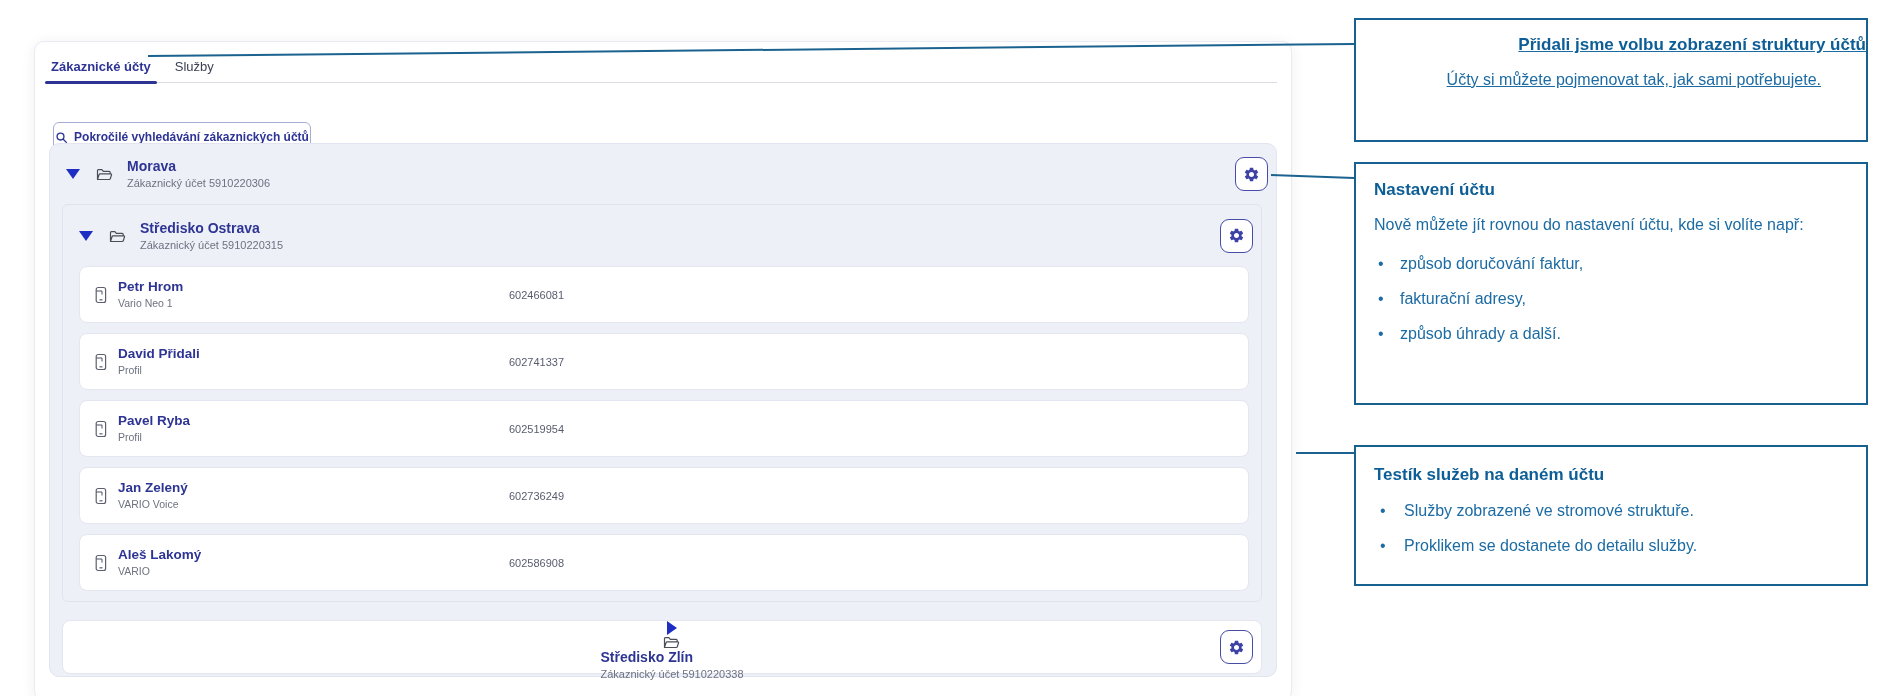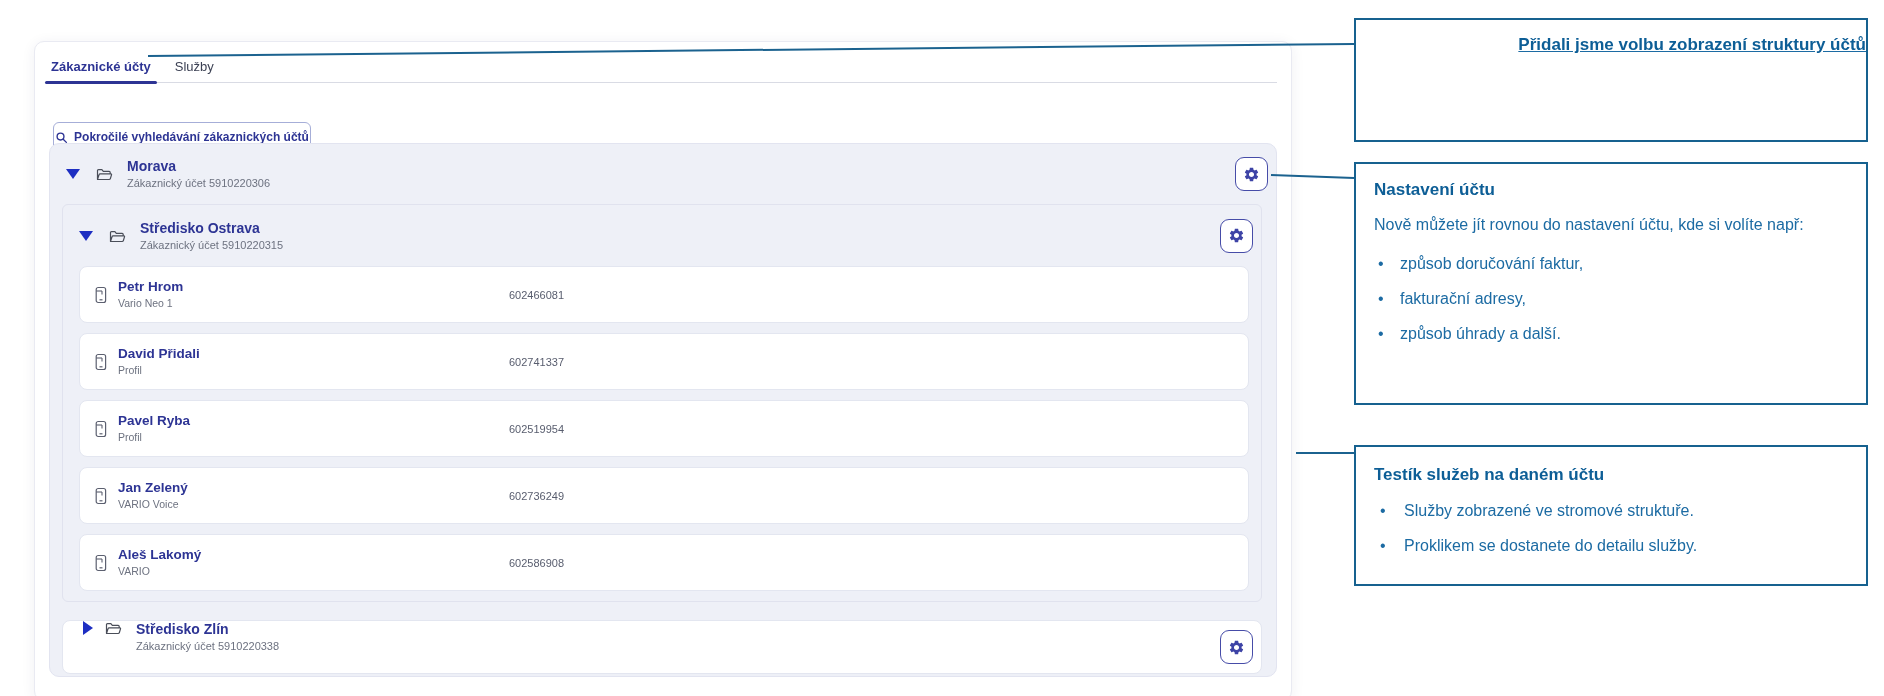--- a/index.html
+++ b/index.html
@@ -224,6 +224,7 @@
 
   <div class="callout callout-1">
     <div class="co-title">Přidali jsme volbu zobrazení struktury účtů</div>
+    <div class="co-body">Účty si můžete pojmenovat tak, jak sami potřebujete.</div>
   </div>
 
   <div class="callout callout-2">

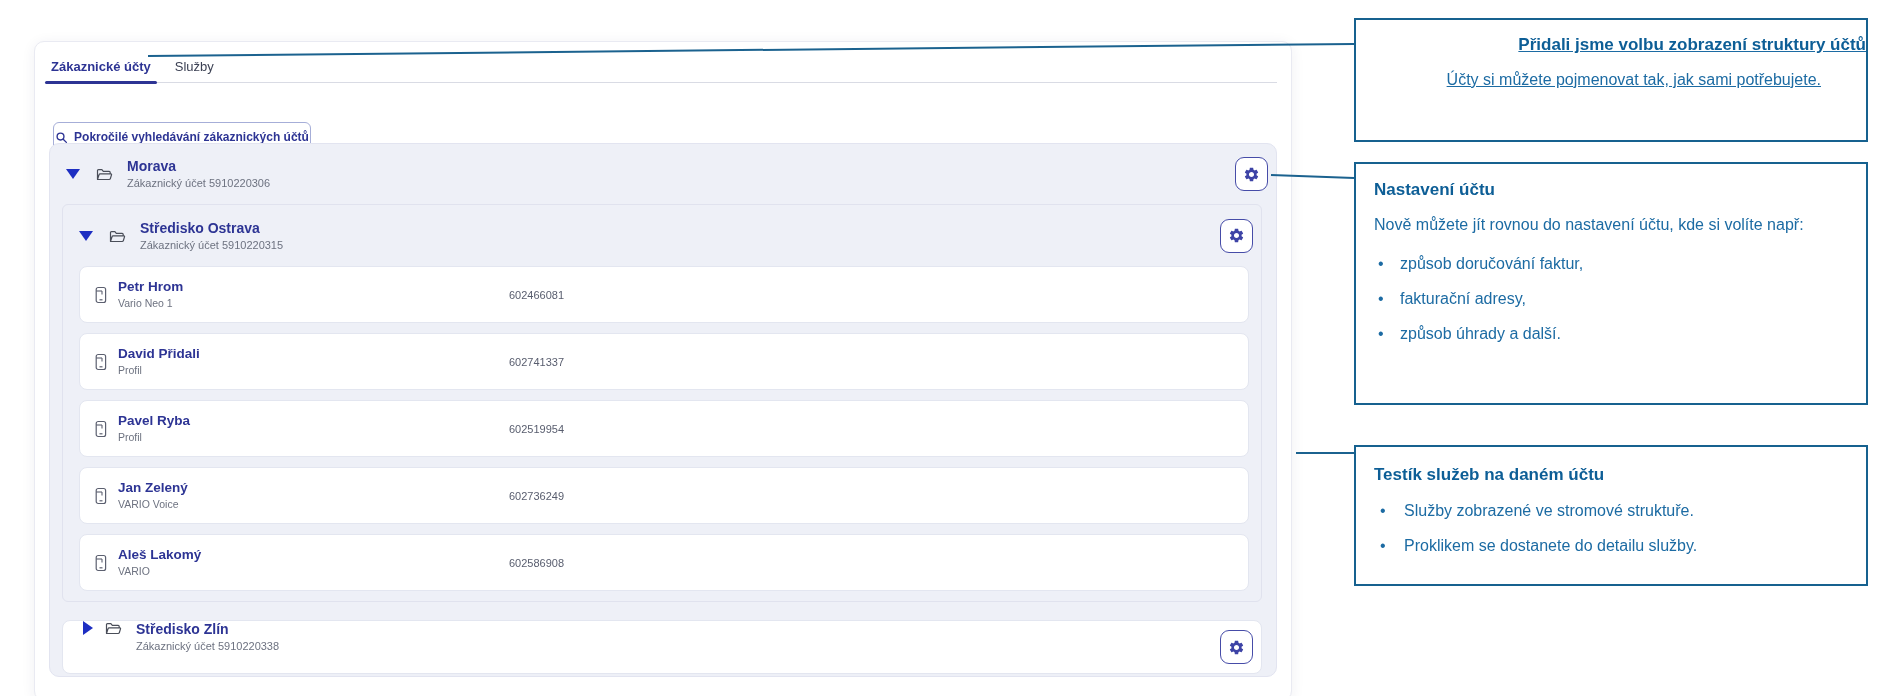--- a/index.html
+++ b/index.html
@@ -54,7 +54,7 @@
 
   .group-collapsed { position:relative; margin:18px 0 0 12px; width:1200px; height:54px;
                      background:#fff; border:1px solid #e3e6f0; border-radius:8px;
-                     display:flex; align-items:flex-start; padding-left:20px; cursor:pointer; }
+                     display:flex; align-items:center; padding-left:20px; cursor:pointer;flex-direction:column; }
   .group-collapsed .folder-svg { margin:0 14px 0 12px; }
 
   

